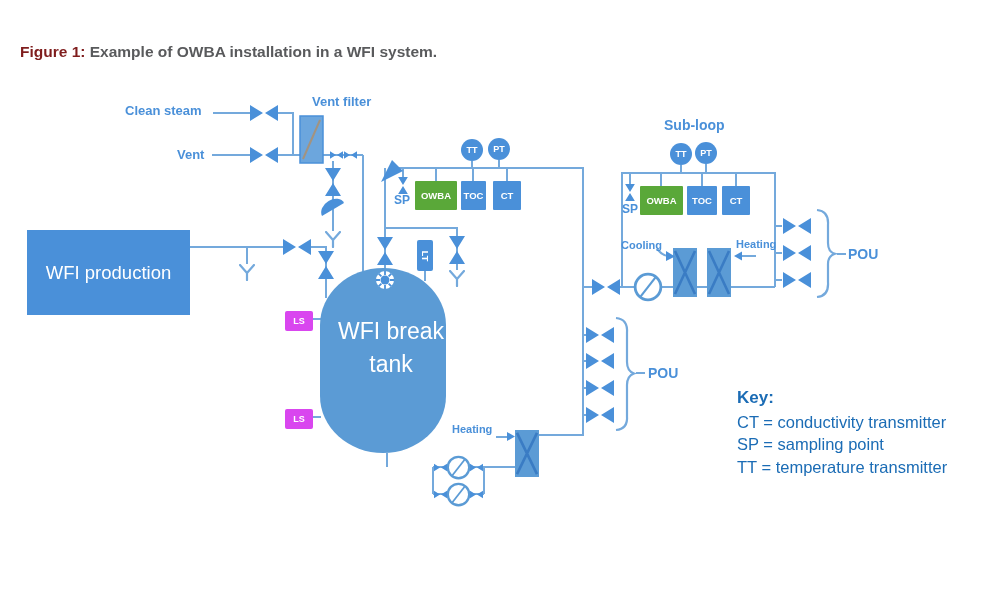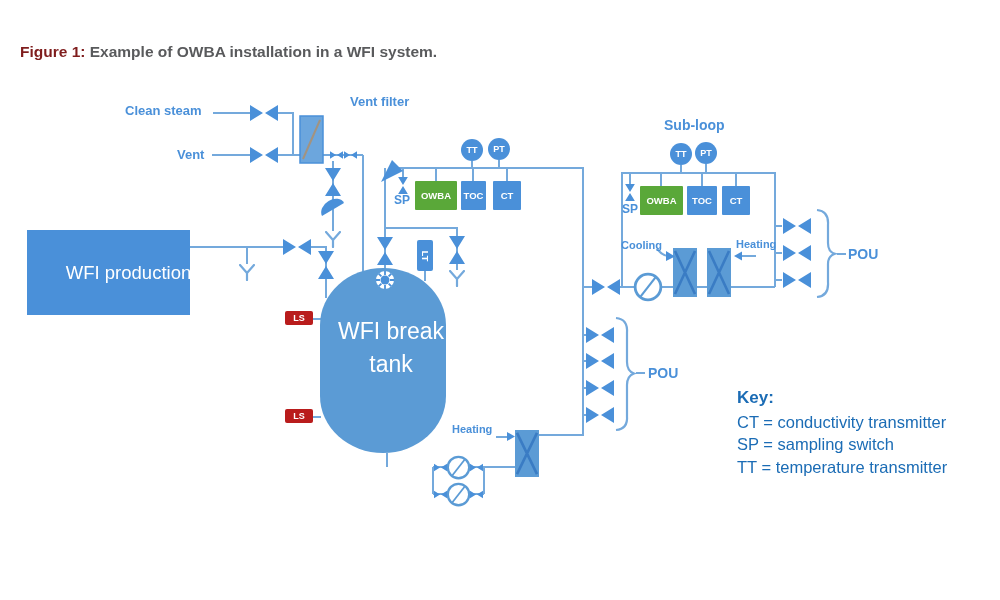--- a/index.html
+++ b/index.html
@@ -172,7 +172,7 @@
 
   <div class="txt dlbl" style="left:125px;top:103px;">Clean steam</div>
   <div class="txt dlbl" style="left:177px;top:147px;">Vent</div>
-  <div class="txt dlbl" style="left:312px;top:94px;margin-left:38px;">Vent filter</div>
+  <div class="txt dlbl" style="left:312px;top:94px;">Vent filter</div>
 
   <div class="wbox prod">WFI production</div>
   <div class="wbox tank">WFI break tank</div>

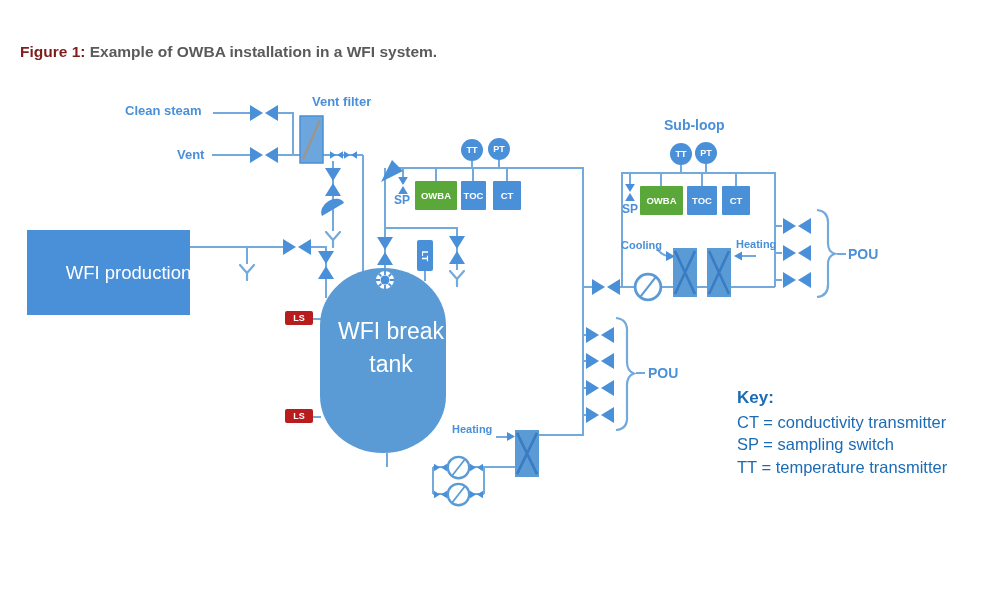--- a/index.html
+++ b/index.html
@@ -21,7 +21,7 @@
   .lsbox{width:28px;height:14px;background:#b91c1c;font-size:9px;border-radius:2px;}
   .ltbox{width:16px;height:31px;background:#4a90d9;font-size:9px;border-radius:2px;}
   .ltbox span{transform:rotate(90deg);display:block;}
-  .prod{left:27px;top:230px;width:163px;height:85px;font-size:18.5px;font-weight:normal;margin-left:20px;}
+  .prod{left:27px;top:230px;width:163px;height:85px;font-size:18.5px;font-weight:normal;}
   .tank{left:320px;top:268px;width:142px;height:185px;font-size:23px;line-height:1.4;
         padding-bottom:26px;box-sizing:border-box;white-space:normal;font-weight:normal;
         padding-left:8px;padding-right:8px;}

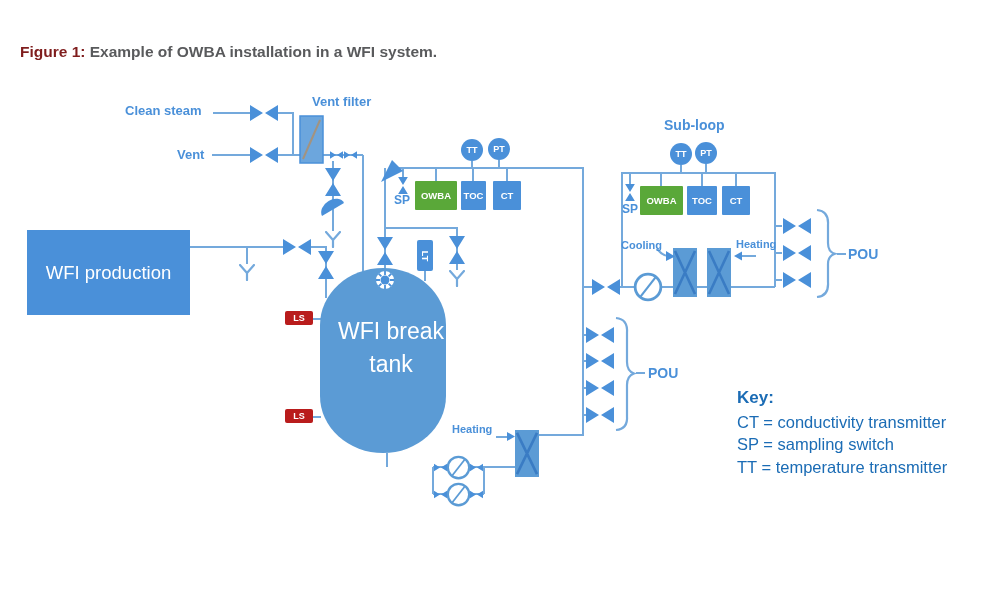--- a/index.html
+++ b/index.html
@@ -18,7 +18,7 @@
   .inst{width:22px;height:22px;border-radius:50%;background:#4a90d9;font-size:9px;}
   .ibox{height:29px;background:#4a90d9;font-size:9.5px;border-radius:1px;}
   .green{background:#5aa839;}
-  .lsbox{width:28px;height:14px;background:#b91c1c;font-size:9px;border-radius:2px;}
+  .lsbox{width:28px;height:20px;background:#d946ef;font-size:9px;border-radius:2px;}
   .ltbox{width:16px;height:31px;background:#4a90d9;font-size:9px;border-radius:2px;}
   .ltbox span{transform:rotate(90deg);display:block;}
   .prod{left:27px;top:230px;width:163px;height:85px;font-size:18.5px;font-weight:normal;}

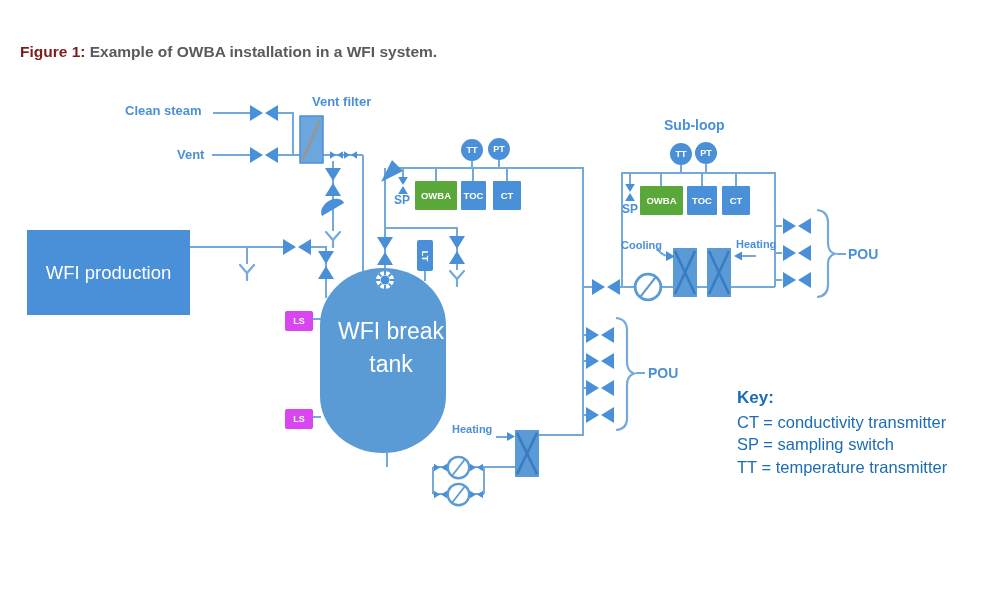--- a/index.html
+++ b/index.html
@@ -209,7 +209,7 @@
   <div class="txt key">
     <div class="ktitle">Key:</div>
     <div>CT = conductivity transmitter</div>
-    <div>SP = sampling switch</div>
+    <div>SP = sampling point</div>
     <div>TT = temperature transmitter</div>
   </div>
 

